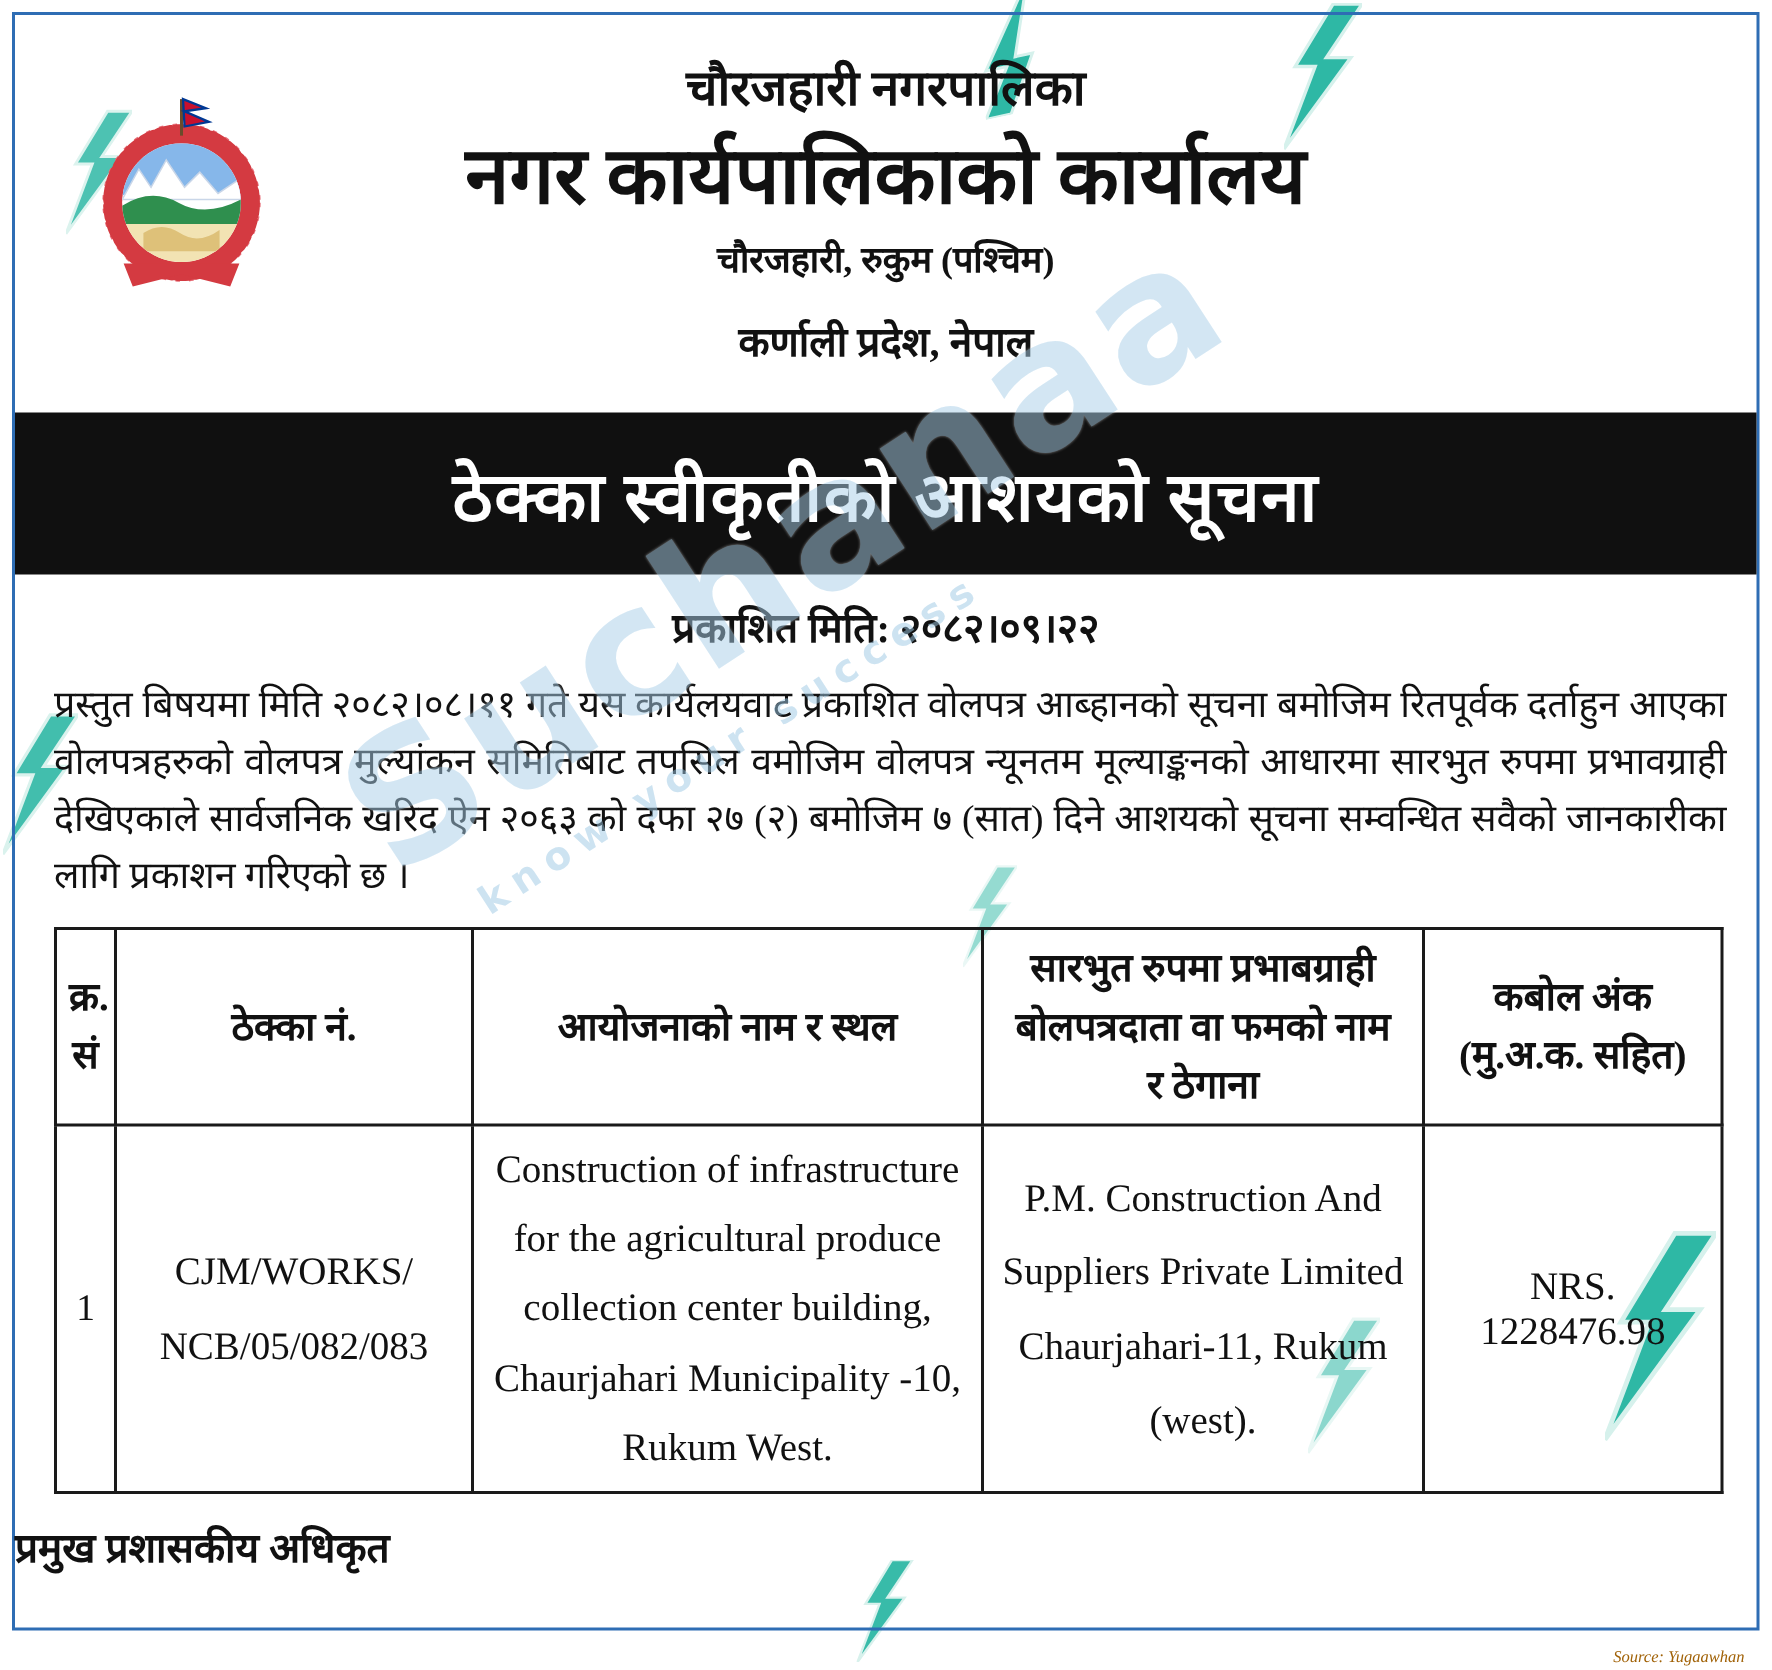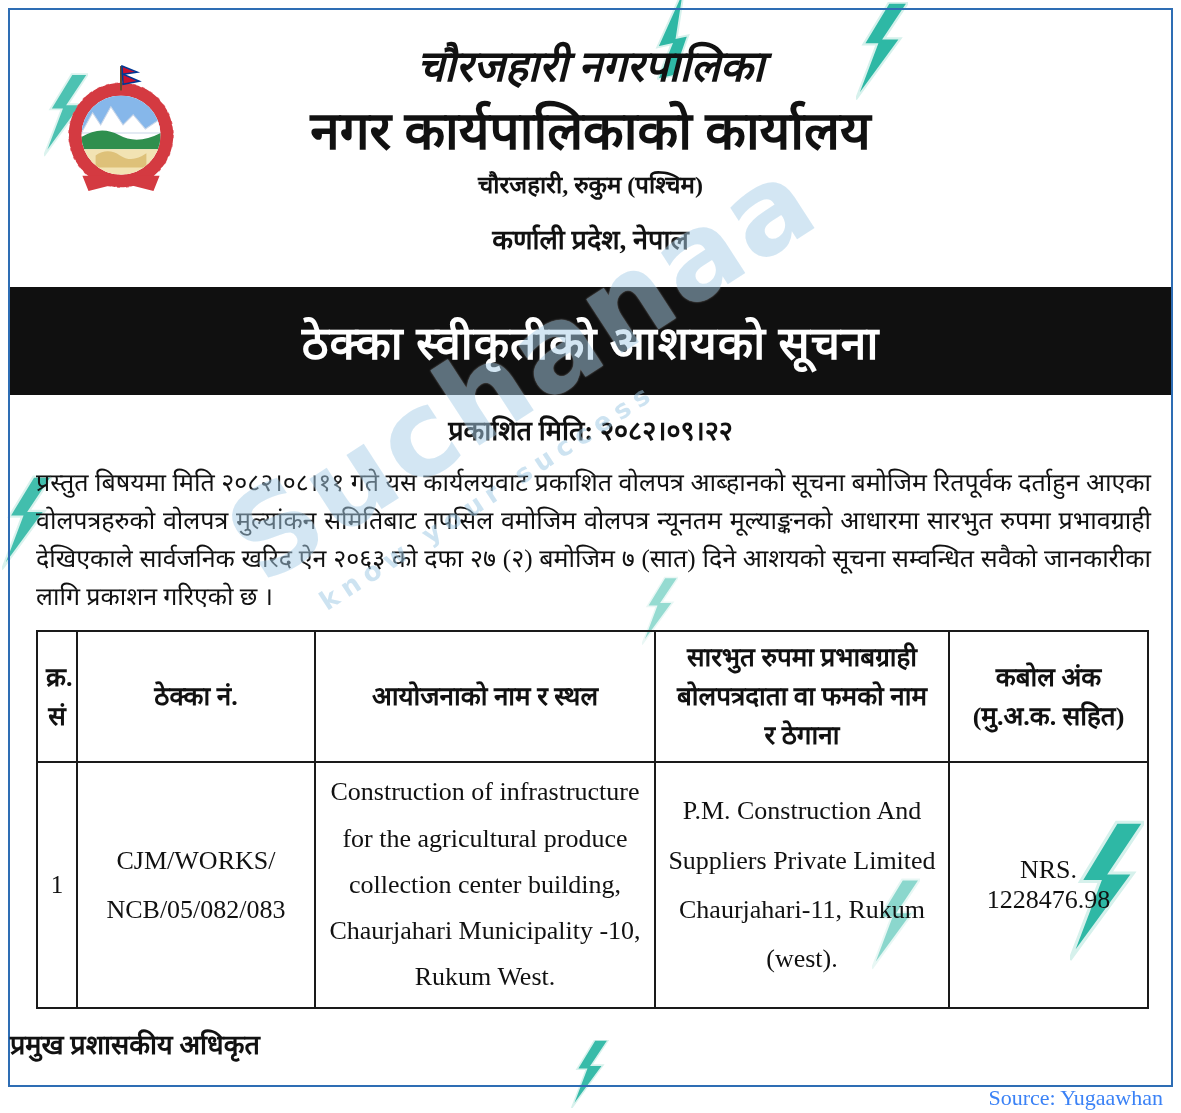--- a/index.html
+++ b/index.html
@@ -48,7 +48,7 @@
   
   .hdr{position:relative;text-align:center;padding-top:30px;}
   .emblem{position:absolute;left:50px;top:52px;width:122px;height:134px;}
-  .title1{font-size:43px;font-weight:bold;line-height:1.25;margin:0;font-style:italic;}
+  .title1{font-size:33px;font-weight:bold;line-height:1.25;margin:0;}
   .title2{font-size:53px;font-weight:bold;line-height:1.2;margin:6px 0 0 0;}
   .addr1{font-size:24px;font-weight:bold;margin-top:4px;}
   .addr2{font-size:27px;font-weight:bold;margin-top:20px;}

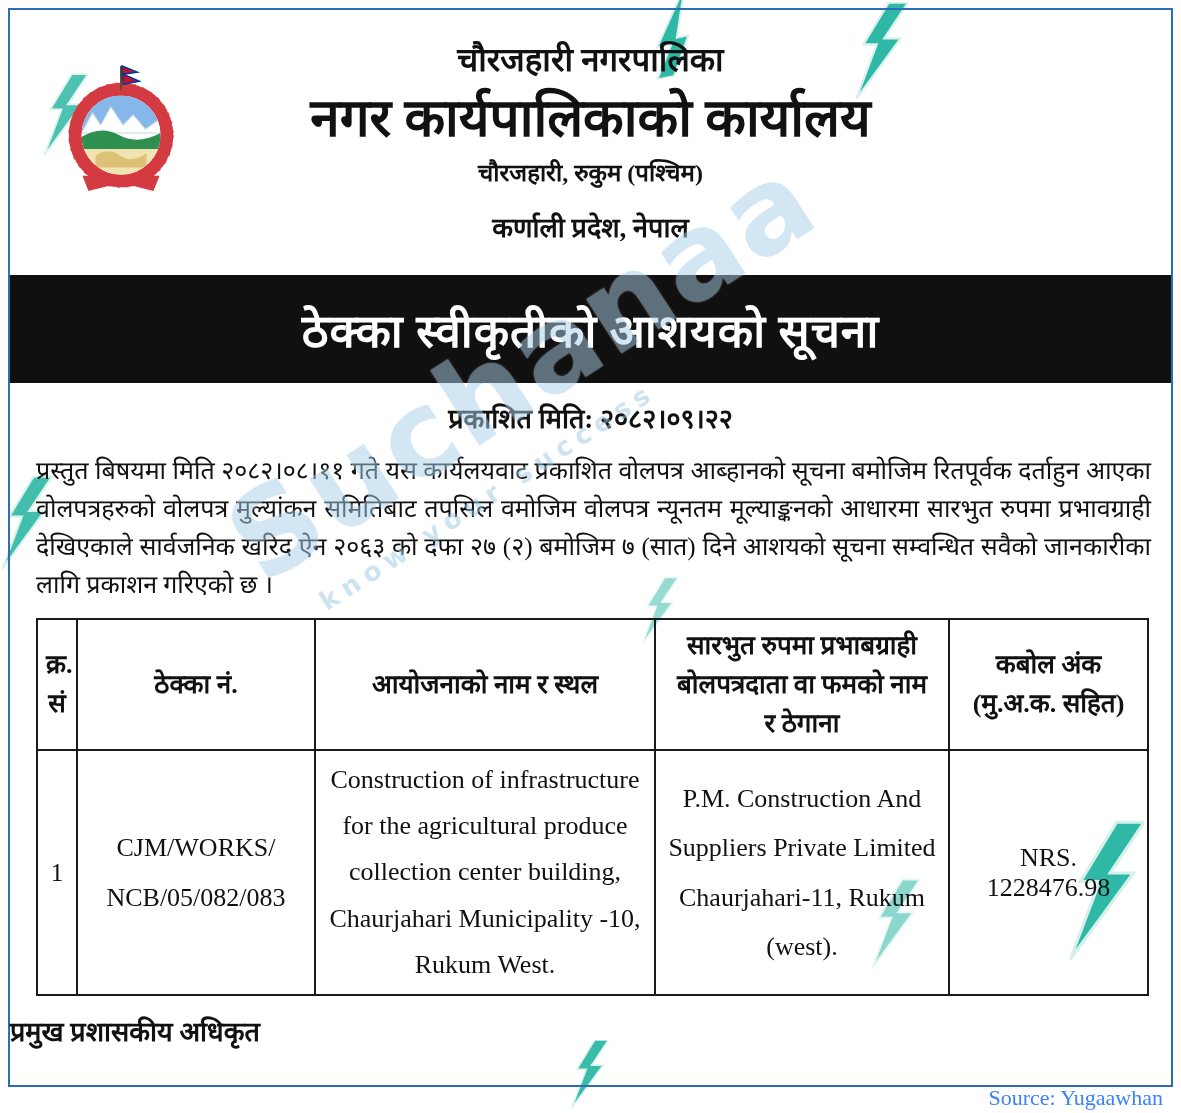--- a/index.html
+++ b/index.html
@@ -100,7 +100,7 @@
 
   .source{
     position:absolute;right:18px;bottom:2px;z-index:2;
-    font-size:22px;color:#3b82f6;
+    font-style:italic;font-size:11px;color:#a16207;
     font-family:"Liberation Serif", serif;
   }
 </style>

